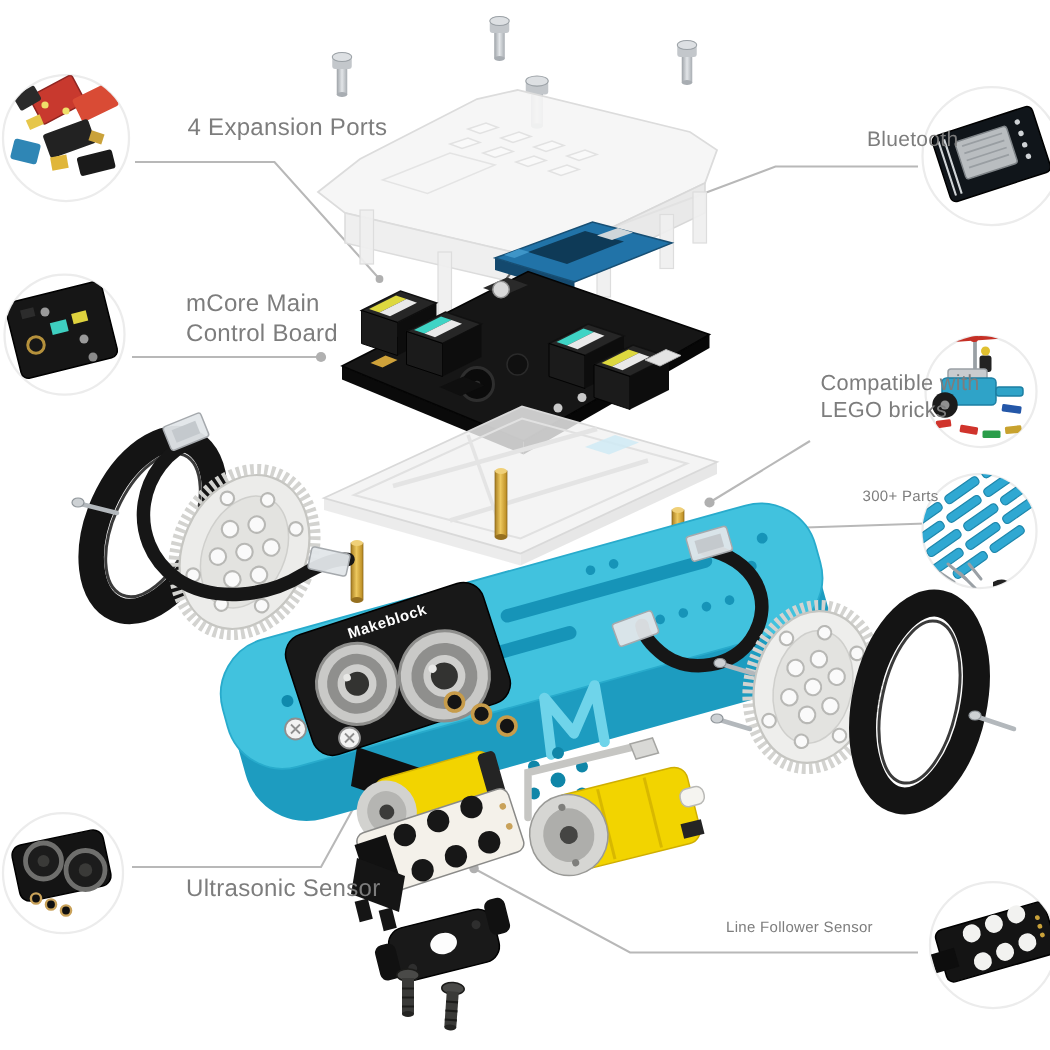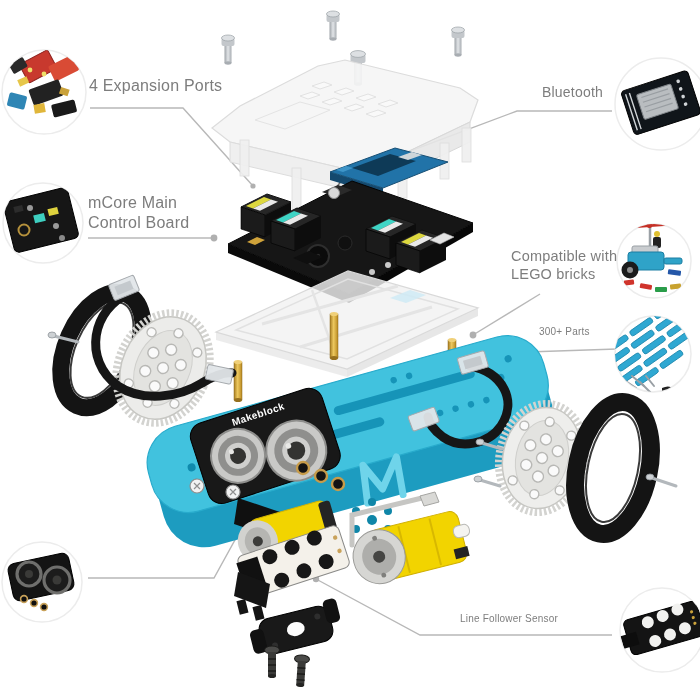--- a/index.html
+++ b/index.html
@@ -10,7 +10,7 @@
   #art{position:absolute;left:0;top:0;}
   .label{
     position:absolute;color:#7d7d7d;font-size:16px;font-weight:500;
-    letter-spacing:.2px;line-height:1.22;white-space:nowrap;
+    letter-spacing:.2px;line-height:1.22;white-space:nowrap;margin-left:36px;
   }
   .label.sm{font-size:14.5px;}
   .label.md{font-size:10px;}

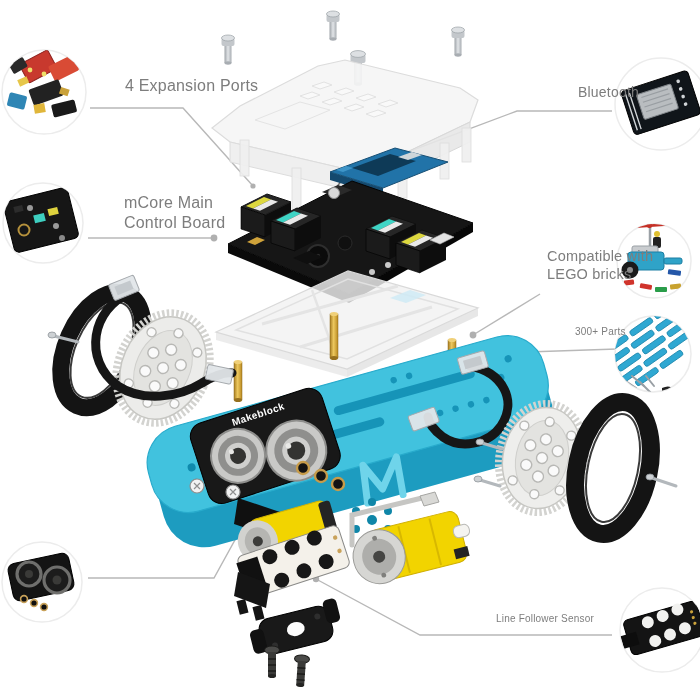--- a/index.html
+++ b/index.html
@@ -585,6 +585,7 @@
 <div class="label sm" style="left:511px;top:248px"><span>Compatible with</span><br><span>LEGO bricks</span></div>
 <div class="label" style="left:88px;top:193px"><span>mCore Main</span><br><span>Control Board</span></div>
 <div class="label md" style="left:539px;top:326px"><span>300+ Parts</span></div>
+<div class="label" style="left:88px;top:583px"><span>Ultrasonic Sensor</span></div>
 <div class="label md" style="left:460px;top:613px"><span>Line Follower Sensor</span></div>
 
 </div>

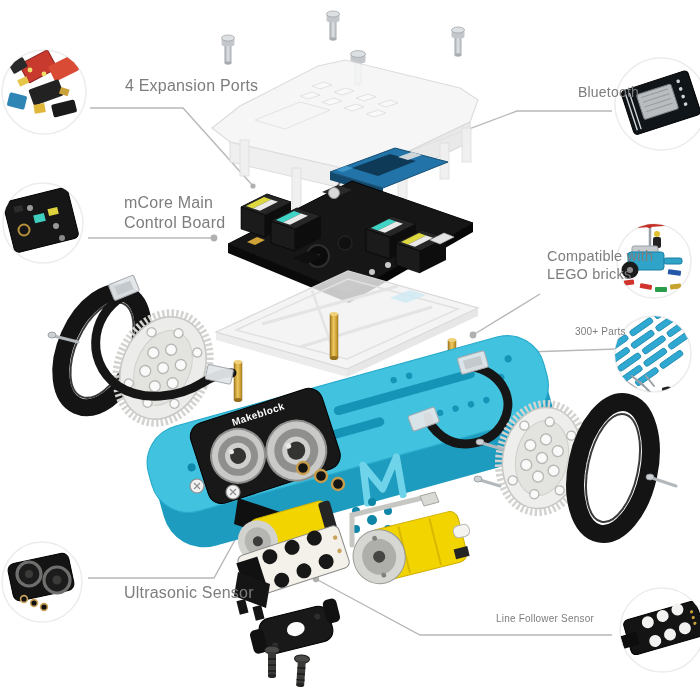--- a/index.html
+++ b/index.html
@@ -586,7 +586,7 @@
 <div class="label" style="left:88px;top:193px"><span>mCore Main</span><br><span>Control Board</span></div>
 <div class="label md" style="left:539px;top:326px"><span>300+ Parts</span></div>
 <div class="label" style="left:88px;top:583px"><span>Ultrasonic Sensor</span></div>
-<div class="label md" style="left:460px;top:613px"><span>Line Follower Sensor</span></div>
+<div class="label md" style="left:448px;top:613px"><span>Line Follower Sensor</span></div>
 
 </div>
 

